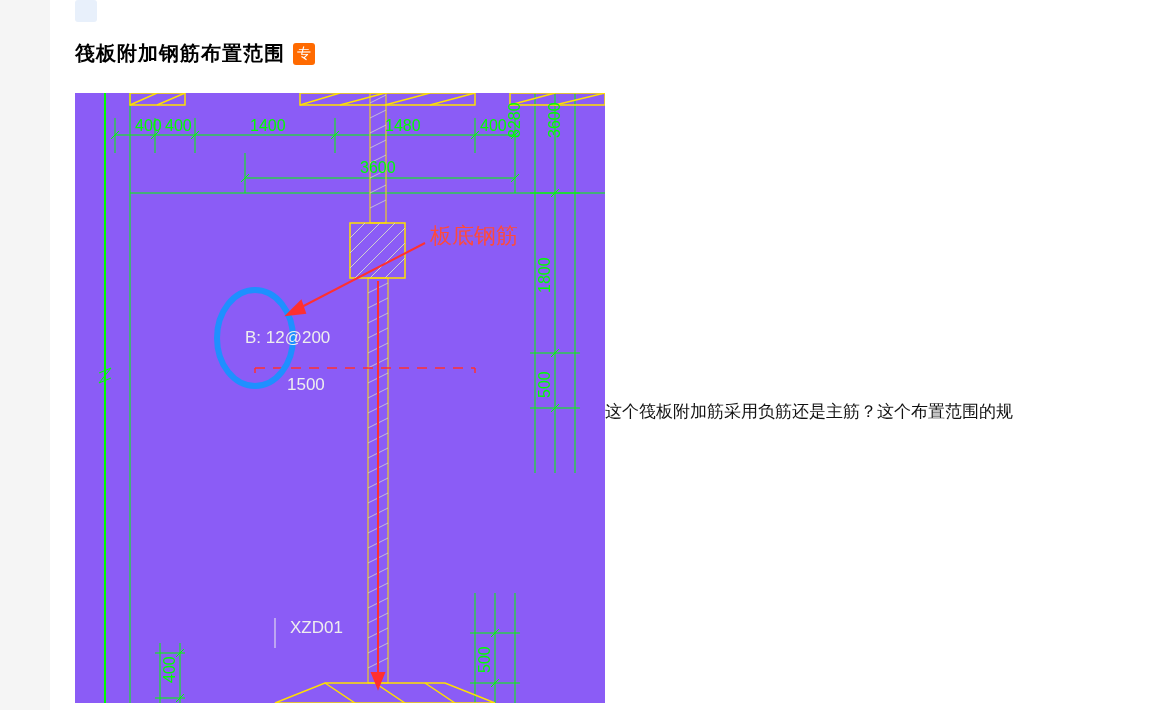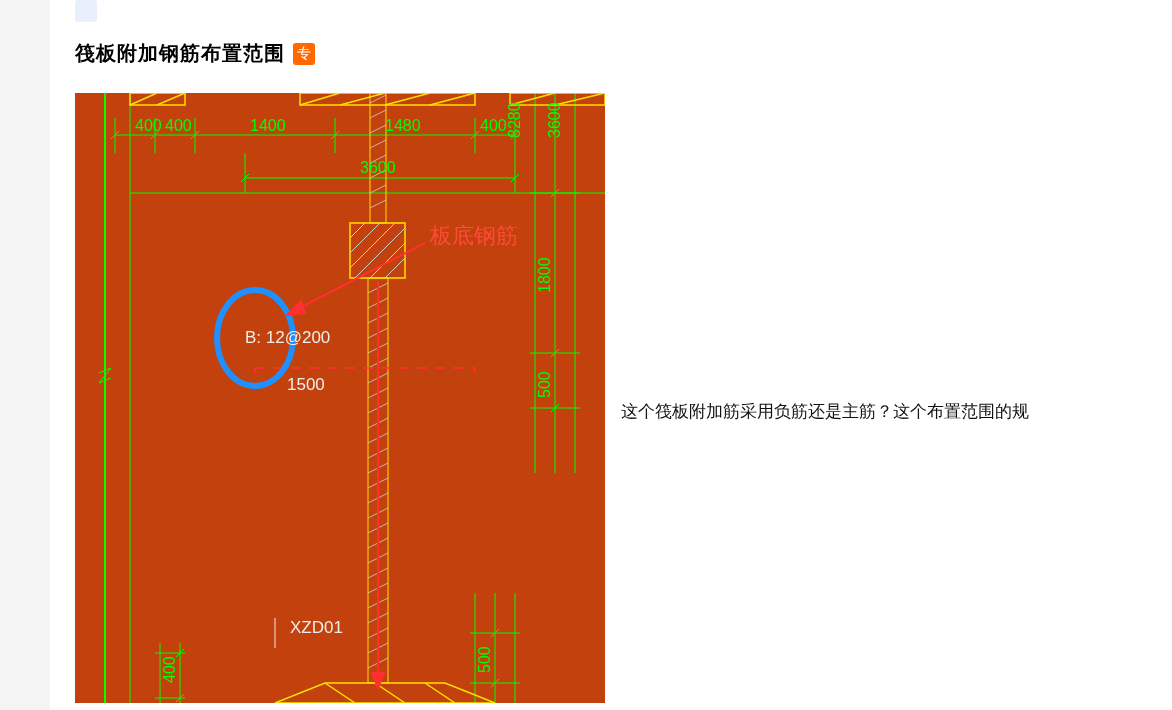--- a/index.html
+++ b/index.html
@@ -59,7 +59,7 @@
     .cad-wrap {
       width: 530px;
       height: 610px;
-      background: #c2410c;
+      background: #8b5cf6;
       position: relative;
       flex-shrink: 0;
       overflow: hidden;

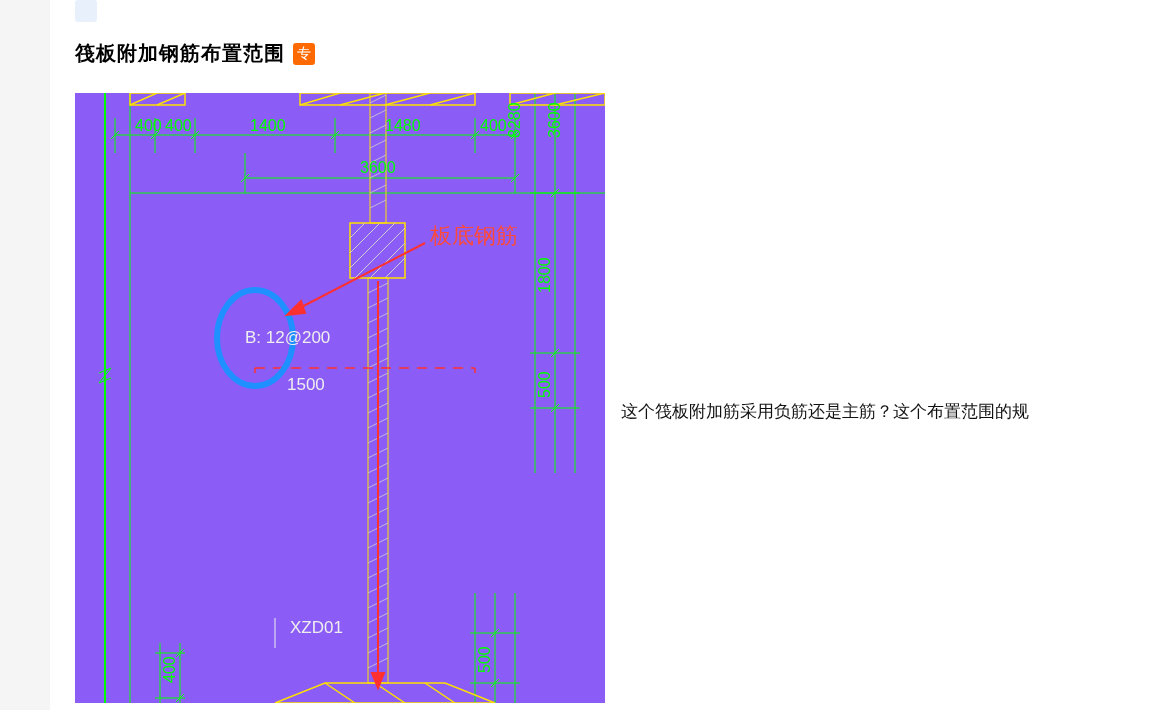--- a/index.html
+++ b/index.html
@@ -68,7 +68,7 @@
     .question-text {
       font-size: 17px;
       color: #111;
-      margin-left: 16px;
+      margin-left: 0;
       margin-bottom: 280px;
       white-space: nowrap;
     }

